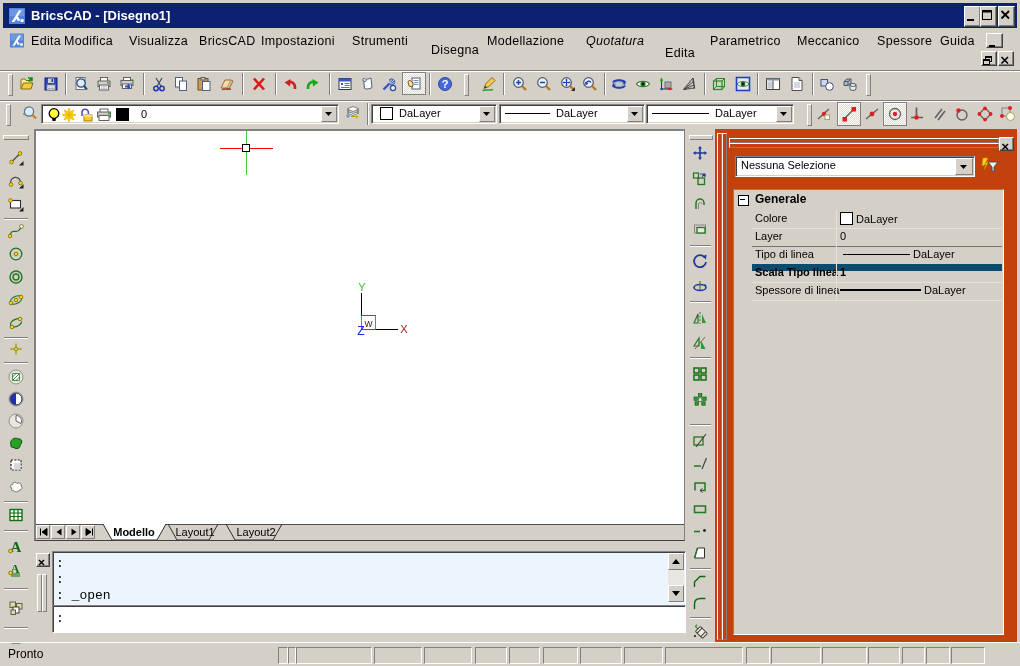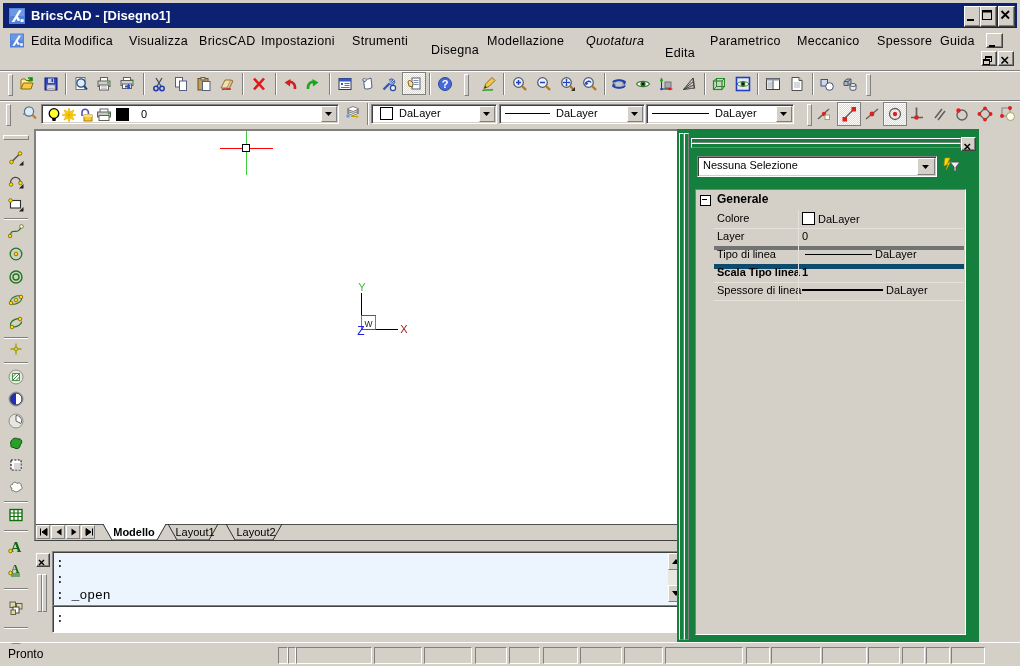--- a/index.html
+++ b/index.html
@@ -702,7 +702,7 @@
       </svg></div>
   </div>
 
-<div class="abs" style="left:677px;top:129px;width:302px;height:513px;background:#15803d;" id="proppanel">
+<div class="abs" style="left:715px;top:129px;width:302px;height:513px;background:#c2410c;" id="proppanel">
   <div class="gripv abs" style="left:2px;top:4px;height:505px;"></div>
   <div class="gripv abs" style="left:7px;top:4px;height:505px;"></div>
   <div class="griph abs" style="left:14px;top:9px;width:268px;"></div>

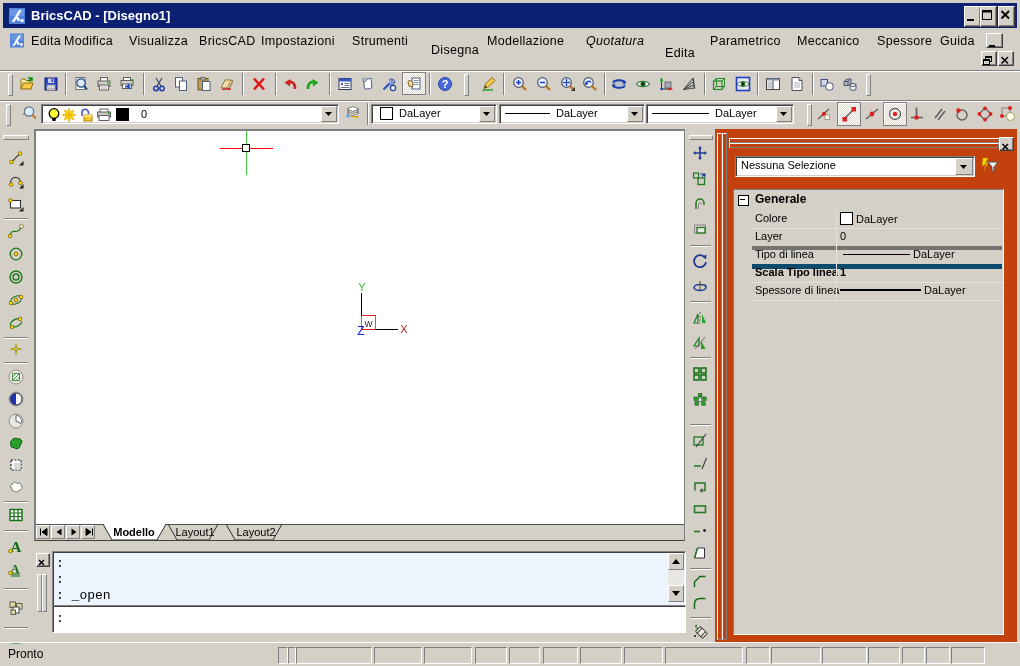--- a/index.html
+++ b/index.html
@@ -735,7 +735,7 @@
           <div class="abs" style="left:88px;top:2px;font-size:11px;" id="pv0"><span style="display:inline-block;width:11px;height:11px;border:1px solid #000;background:#fff;vertical-align:-2px;"></span> DaLayer</div>
           <div class="abs" style="left:84px;top:0;width:1px;height:18px;background:#e3e1da;"></div>
         </div>
-        <div class="abs" style="left:18px;top:38px;width:250px;height:18px;border-bottom:4px solid #737373;">
+        <div class="abs" style="left:18px;top:38px;width:250px;height:18px;border-bottom:1px solid #737373;">
           <div class="abs" style="left:3px;top:2px;font-size:11px;">Layer</div>
           <div class="abs" style="left:88px;top:2px;font-size:11px;" id="pv1">0</div>
           <div class="abs" style="left:84px;top:0;width:1px;height:18px;background:#e3e1da;"></div>

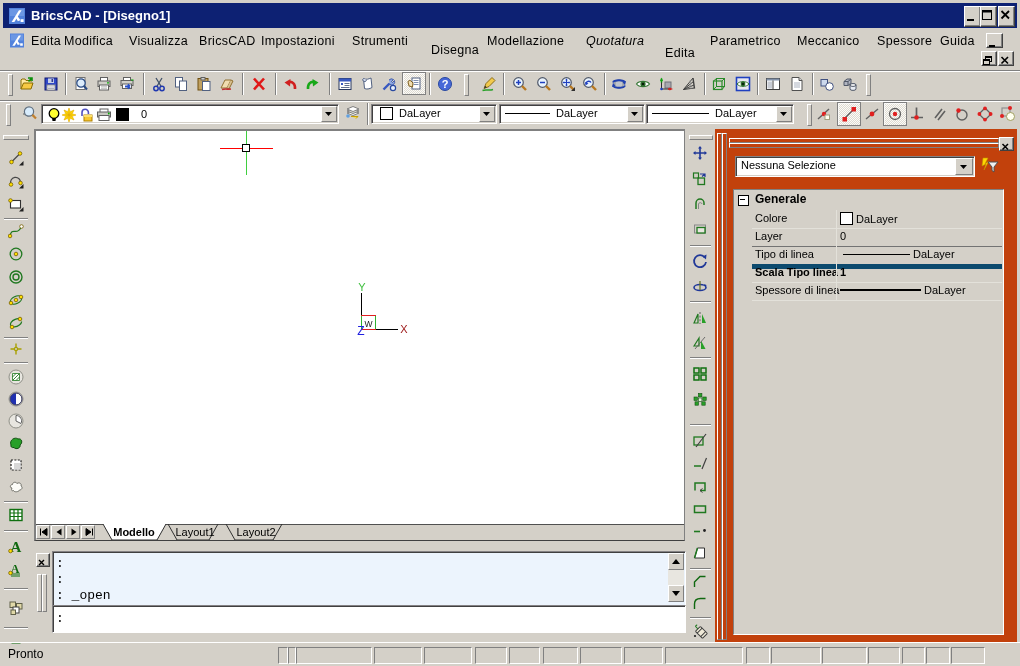--- a/index.html
+++ b/index.html
@@ -740,7 +740,7 @@
           <div class="abs" style="left:88px;top:2px;font-size:11px;" id="pv1">0</div>
           <div class="abs" style="left:84px;top:0;width:1px;height:18px;background:#e3e1da;"></div>
         </div>
-        <div class="abs" style="left:18px;top:56px;width:250px;height:18px;border-bottom:5px solid #0c4a6e;text-align:center;">
+        <div class="abs" style="left:18px;top:56px;width:250px;height:18px;border-bottom:7px solid #0c4a6e;text-align:center;">
           <div class="abs" style="left:3px;top:2px;font-size:11px;">Tipo di linea</div>
           <div class="abs" style="left:88px;top:2px;font-size:11px;" id="pv2"><span style="display:inline-block;width:67px;height:1px;background:#000;vertical-align:3px;margin-left:3px;"></span> DaLayer</div>
           <div class="abs" style="left:84px;top:0;width:1px;height:18px;background:#e3e1da;"></div>

